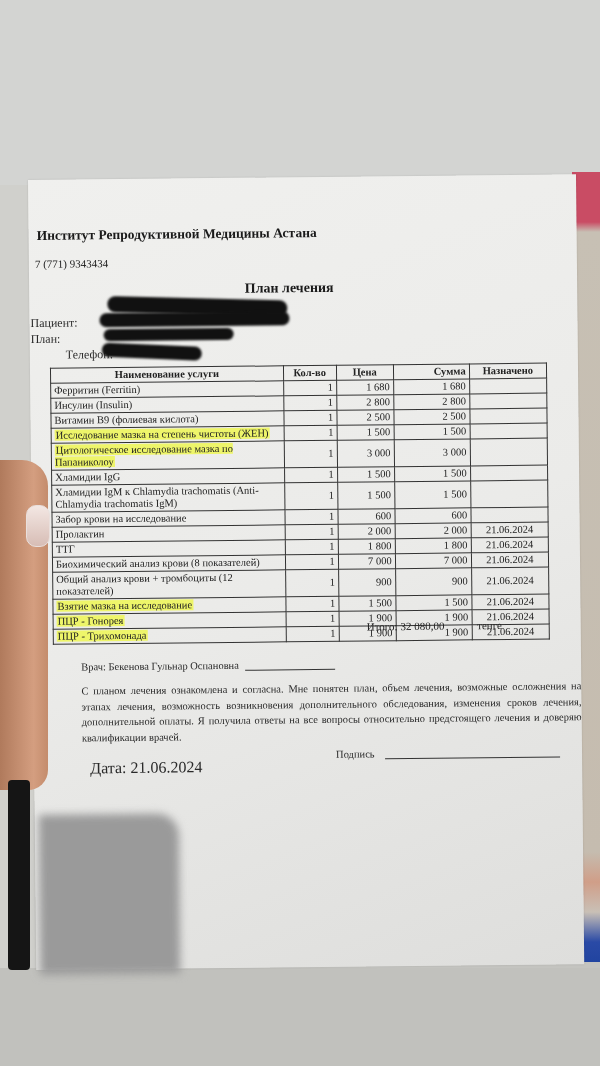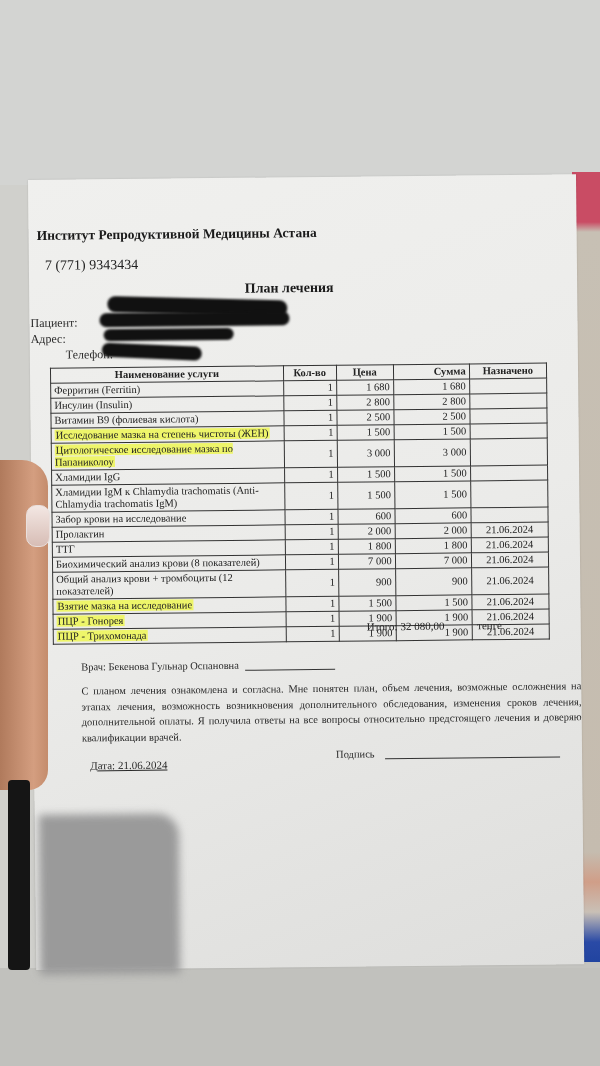--- a/index.html
+++ b/index.html
@@ -30,7 +30,7 @@
       background:#9a9a9a; border-radius:0 22px 0 0; filter:blur(4px); }
 
     .inst { position:absolute; left:8px; top:48px; font-size:13.5px; font-weight:bold; color:#1a1a1a; }
-    .phone { position:absolute; left:16px; top:78px; font-size:14px; color:#222; }
+    .phone { position:absolute; left:6px; top:78px; font-size:11px; color:#222; }
     .title { position:absolute; left:0; width:520px; text-align:center; top:103px; font-size:14px; font-weight:bold; color:#1a1a1a; }
     .field { position:absolute; left:1px; font-size:12px; color:#2a2a2a; }
     .redact { position:absolute; background:#111; border-radius:10px; filter:blur(1px); }

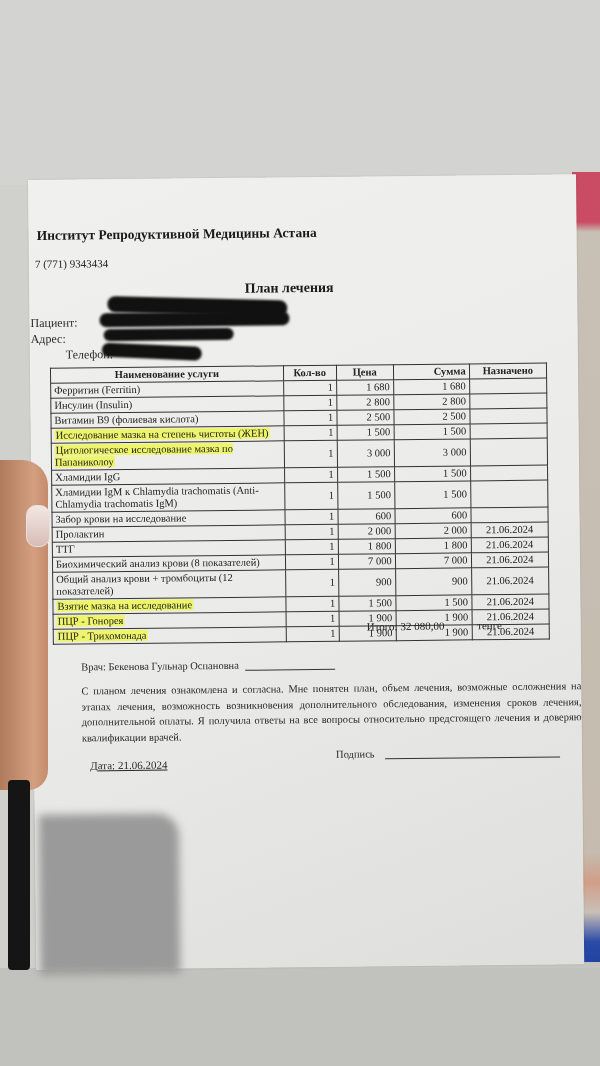--- a/index.html
+++ b/index.html
@@ -74,7 +74,7 @@
   <div class="title">План лечения</div>
 
   <div class="field" style="top:136px;">Пациент:</div>
-  <div class="field" style="top:152px;">Адрес:</div>
+  <div class="field" style="top:152px;">План:</div>
   <div class="field" style="top:168px;margin-left:35px;">Телефон:</div>
 
   <div class="redact" style="left:78px; top:120px; width:180px; height:16px; transform:rotate(2deg);"></div>

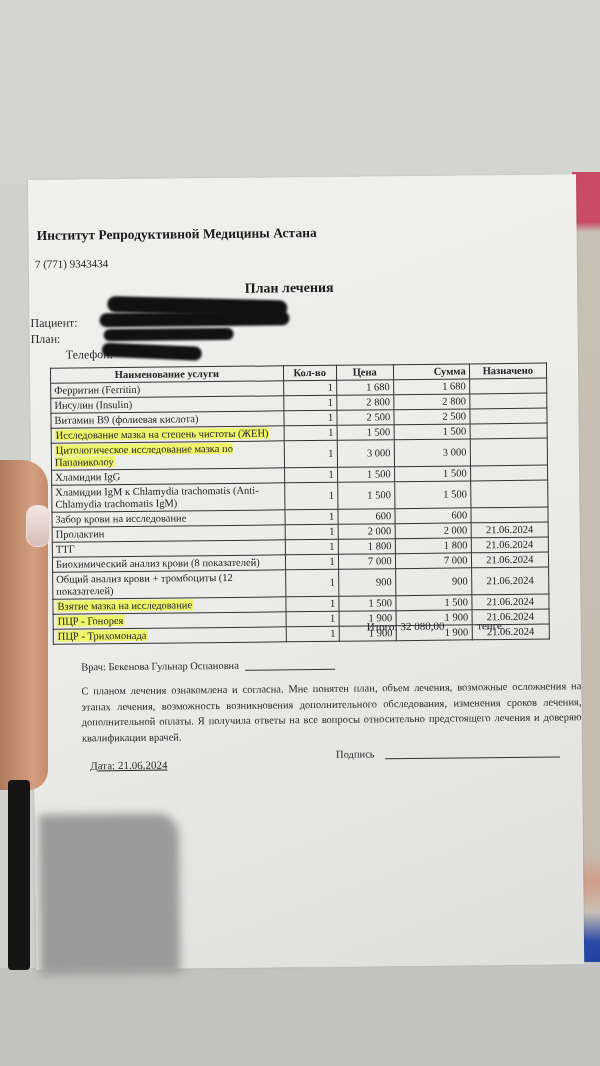--- a/index.html
+++ b/index.html
@@ -54,7 +54,7 @@
     .doctor { position:absolute; left:48px; top:482px; font-size:10.5px; color:#2a2a2a; }
     .sigline { display:inline-block; width:90px; border-bottom:1px solid #333; margin-left:6px; vertical-align:bottom; }
     .consent { position:absolute; left:48px; top:504px; width:500px; font-size:10.5px; line-height:15.5px; text-align:justify; color:#2a2a2a; }
-    .date-line { position:absolute; left:56px; top:580px; font-size:11px; color:#2a2a2a;text-decoration:underline; }
+    .date-line { position:absolute; left:56px; top:580px; font-size:16px; color:#2a2a2a; }
     .sign-line { position:absolute; left:302px; top:572px; font-size:10.5px; color:#2a2a2a; }
     .sign-line .sigline { width:175px; margin-left:10px; }
   </style>

